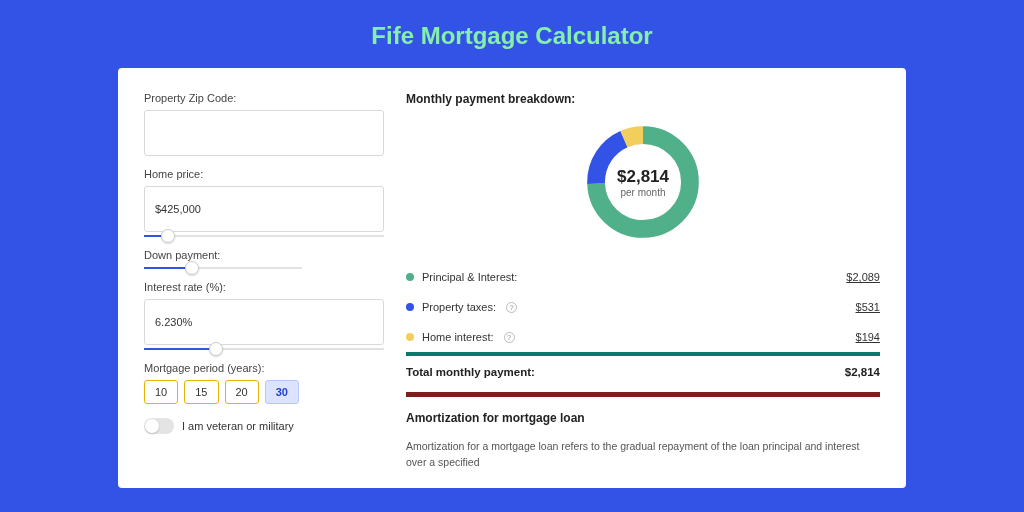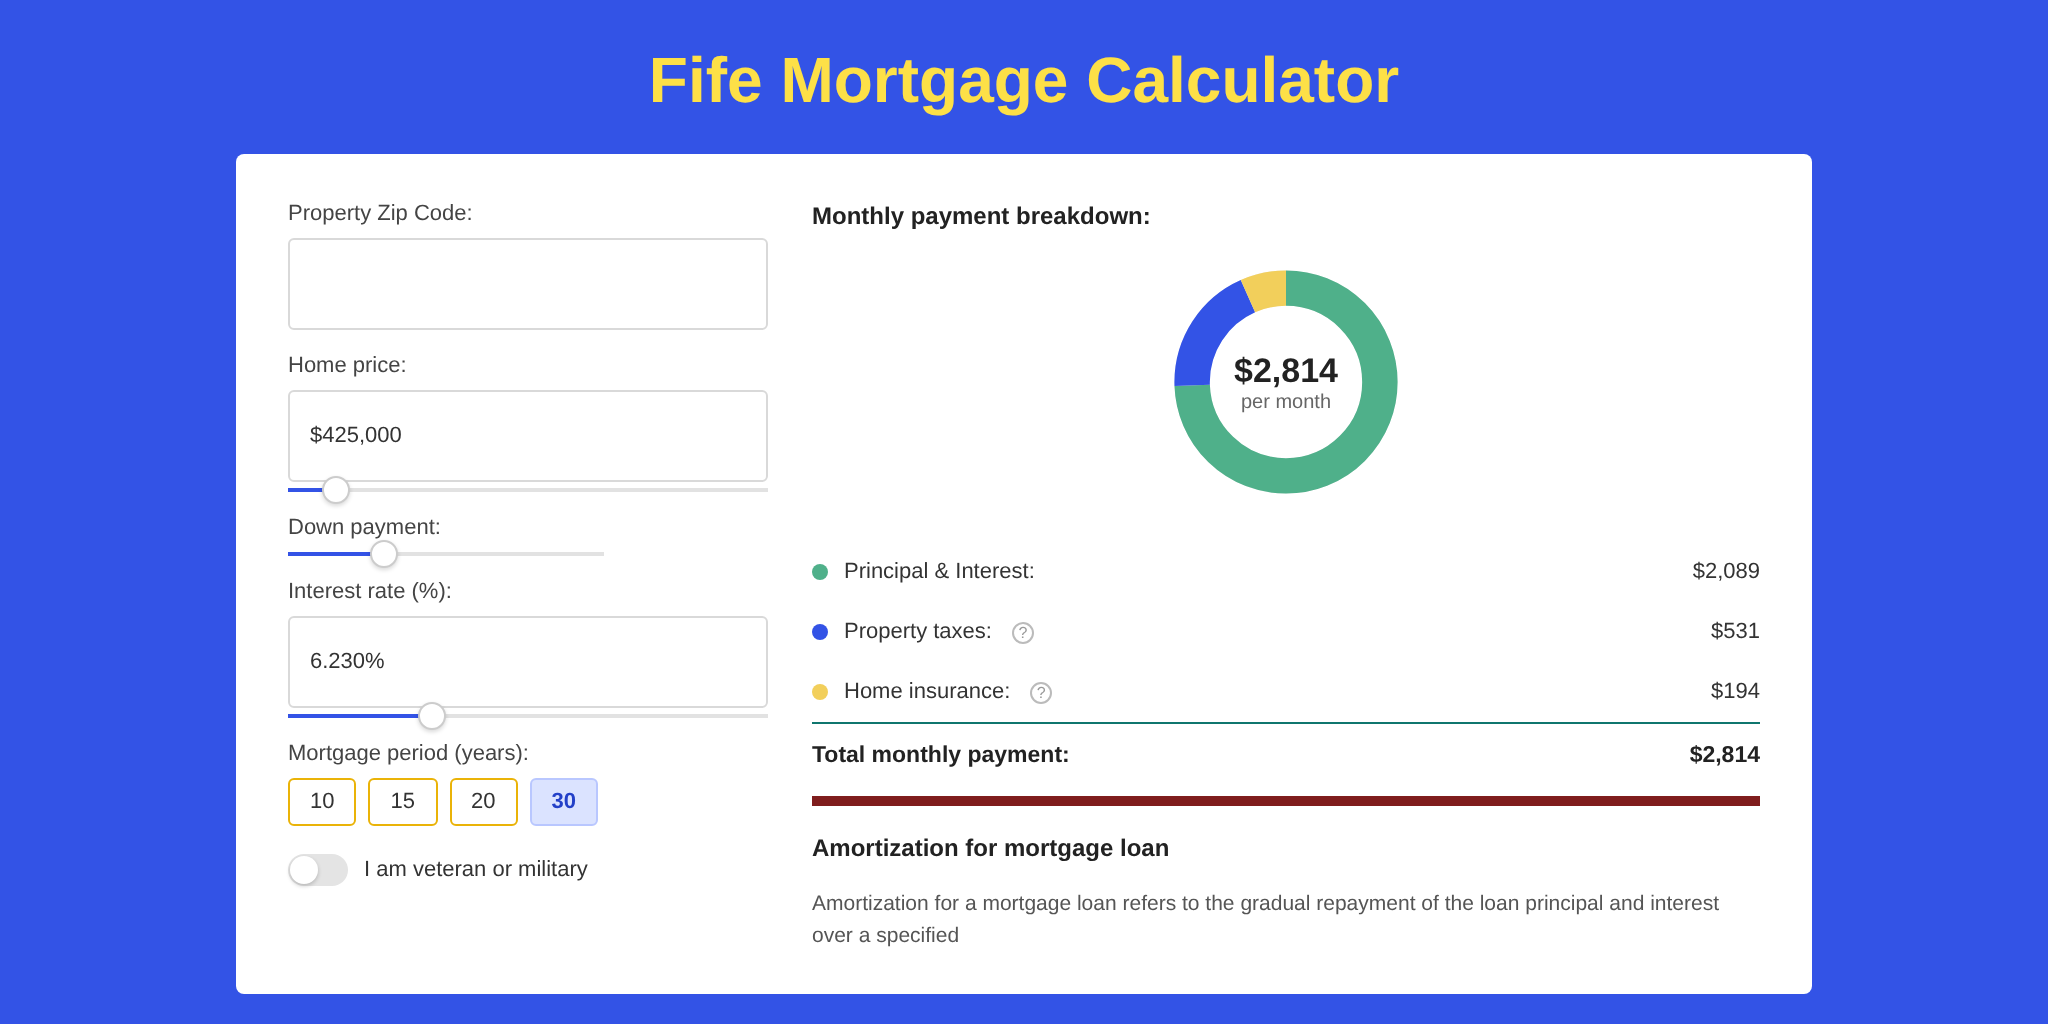--- a/index.html
+++ b/index.html
@@ -13,8 +13,8 @@
   }
   .page-title {
     text-align: center;
-    color: #fde047;
-    font-size: 32px;
+    color: #86efac;
+    font-size: 24px;
     font-weight: 700;
     padding: 22px 0 18px;
   }

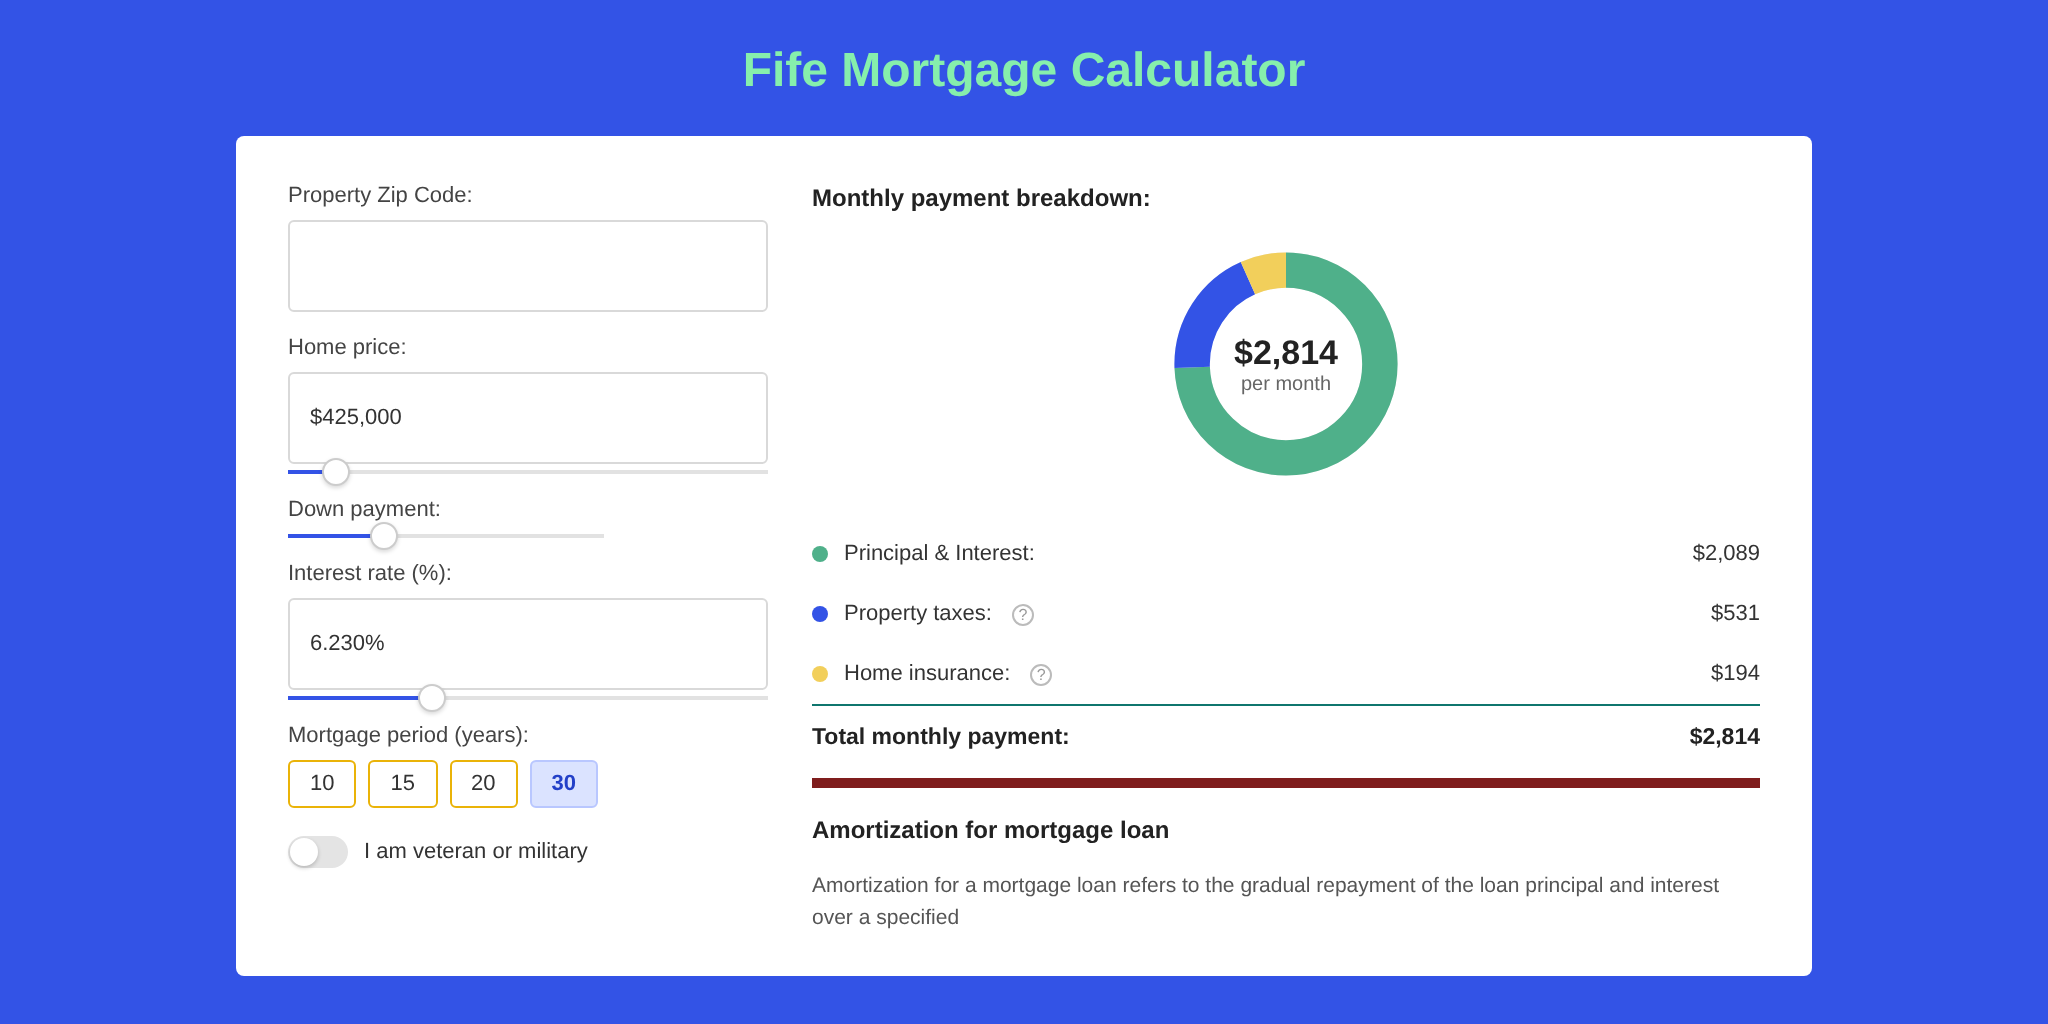--- a/index.html
+++ b/index.html
@@ -137,7 +137,7 @@
     width:11px; height:11px; border:1px solid #bbb; border-radius:50%;
     font-size:8px; color:#999; margin-left:2px;
   }
-  .legend-val { font-weight:400; }
+  .legend-val { font-weight:400;text-decoration:underline; }
   .total-row {
     display:flex; justify-content:space-between;
     border-top:1px solid #0f766e;

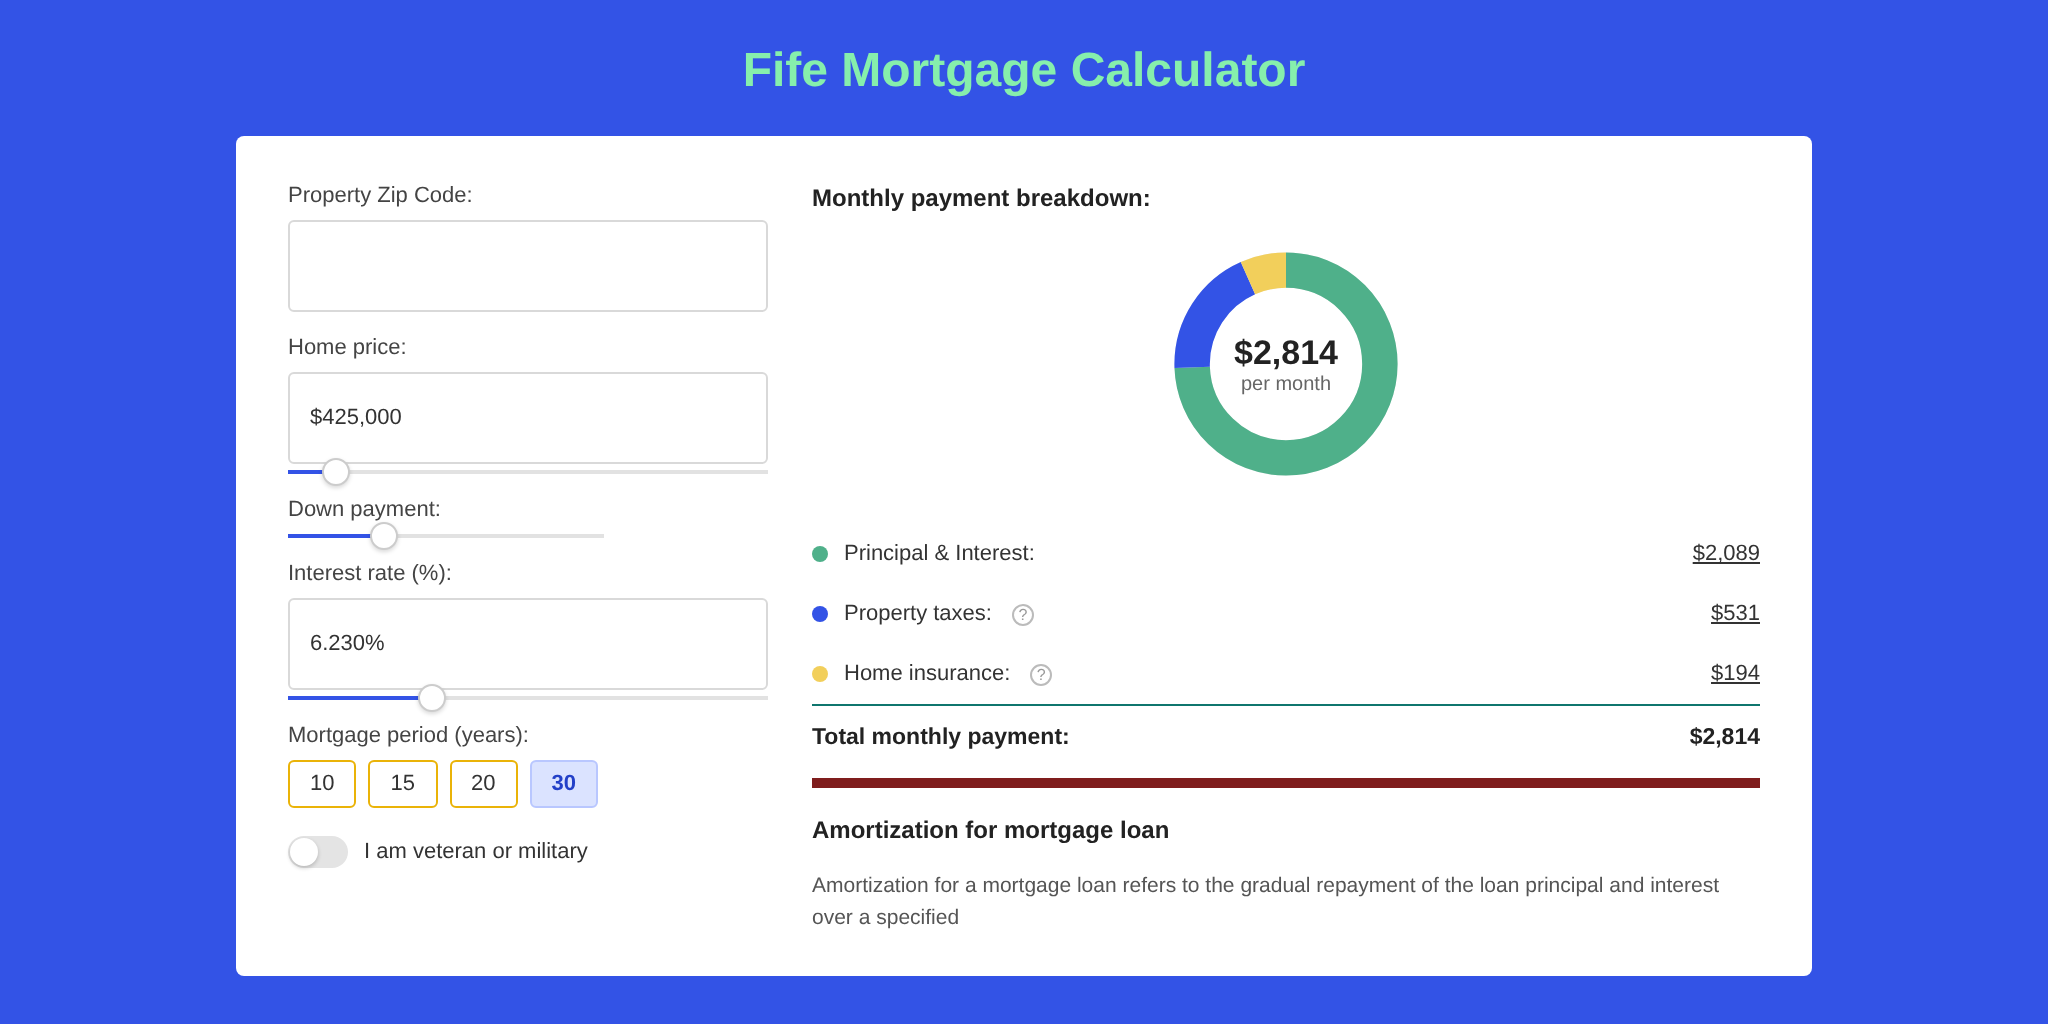--- a/index.html
+++ b/index.html
@@ -248,7 +248,7 @@
         <div class="legend-row">
           <span class="legend-left">
             <span class="dot yellow"></span>
-            <span>Home insurance:</span>
+            <span>Home interest:</span>
             <span class="help-icon">?</span>
           </span>
           <span class="legend-val">$194</span>

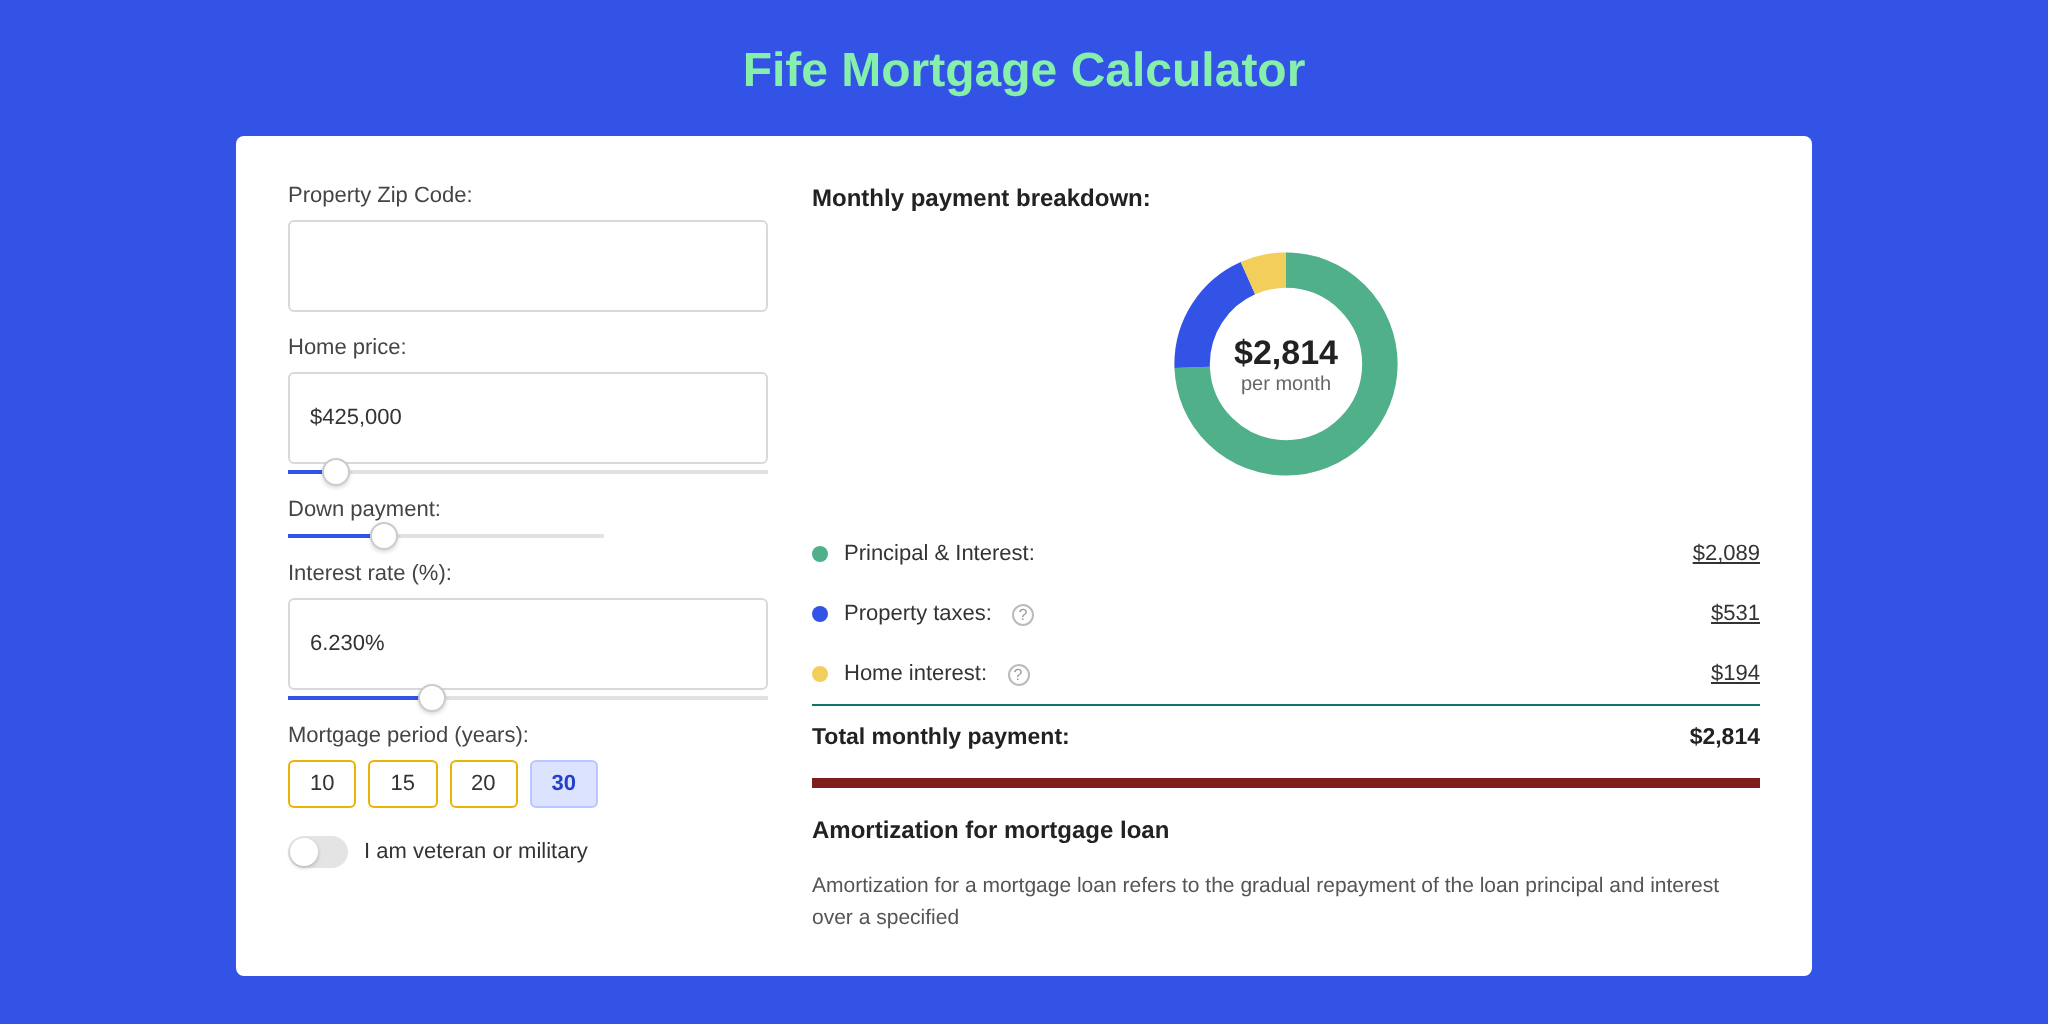--- a/index.html
+++ b/index.html
@@ -140,7 +140,7 @@
   .legend-val { font-weight:400;text-decoration:underline; }
   .total-row {
     display:flex; justify-content:space-between;
-    border-top:1px solid #0f766e;
+    border-top:4px solid #0f766e;
     padding:10px 0 14px;
     font-size:11.5px; font-weight:700;
   }

